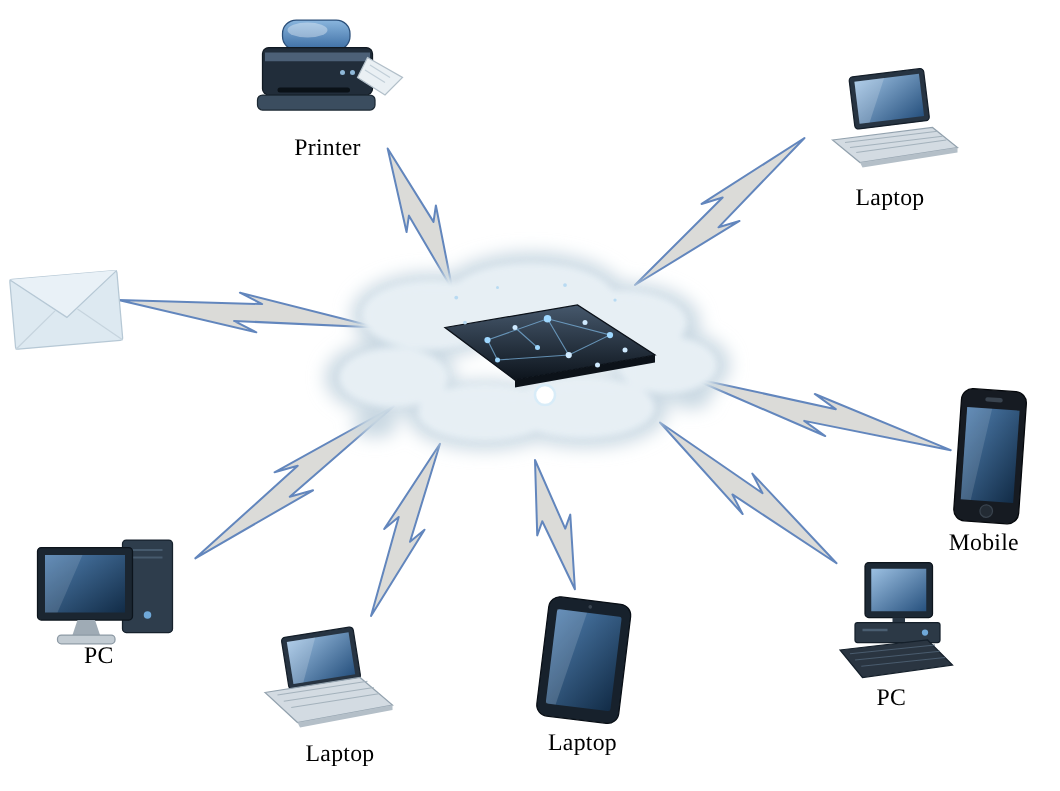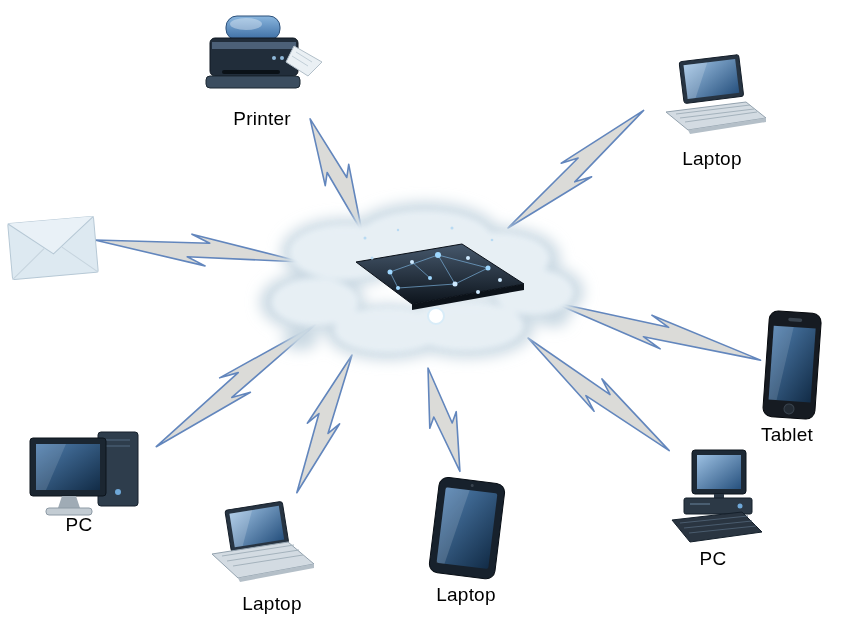--- a/index.html
+++ b/index.html
@@ -8,7 +8,7 @@
     width:848px; height:633px;
     background:#ffffff;
     overflow:hidden;
-    font-family:Liberation Sans, sans-serif;
+    font-family:Liberation Serif, serif;
   }
   .diagram-svg { position:absolute; left:0; top:0; }
   .lbl {

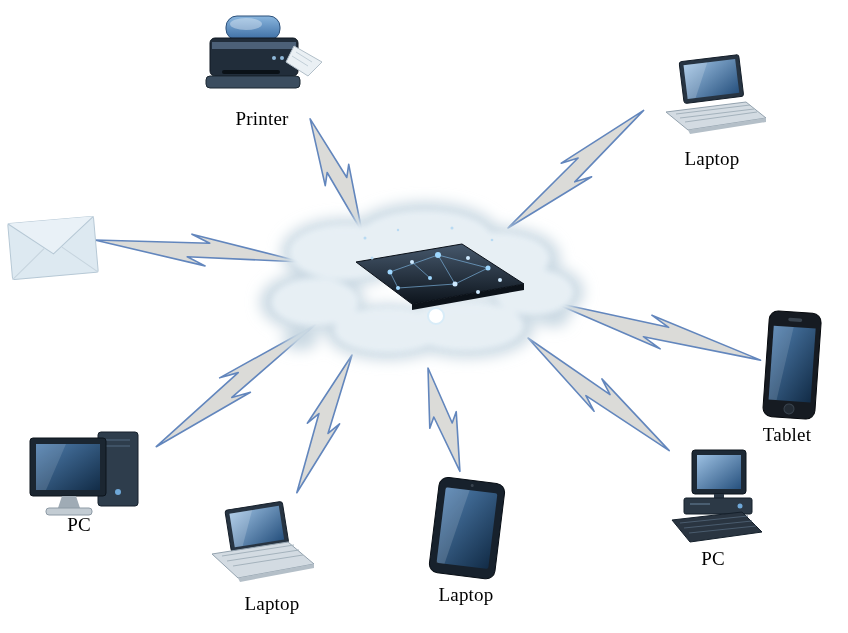--- a/index.html
+++ b/index.html
@@ -190,7 +190,7 @@
 
 <div class="lbl" style="left:262px; top:108px">Printer</div>
 <div class="lbl" style="left:712px; top:148px">Laptop</div>
-<div class="lbl" style="left:787px; top:424px">Tablet</div>
+<div class="lbl" style="left:787px; top:424px">Mobile</div>
 <div class="lbl" style="left:79px;  top:514px">PC</div>
 <div class="lbl" style="left:272px; top:593px">Laptop</div>
 <div class="lbl" style="left:466px; top:584px">Laptop</div>

